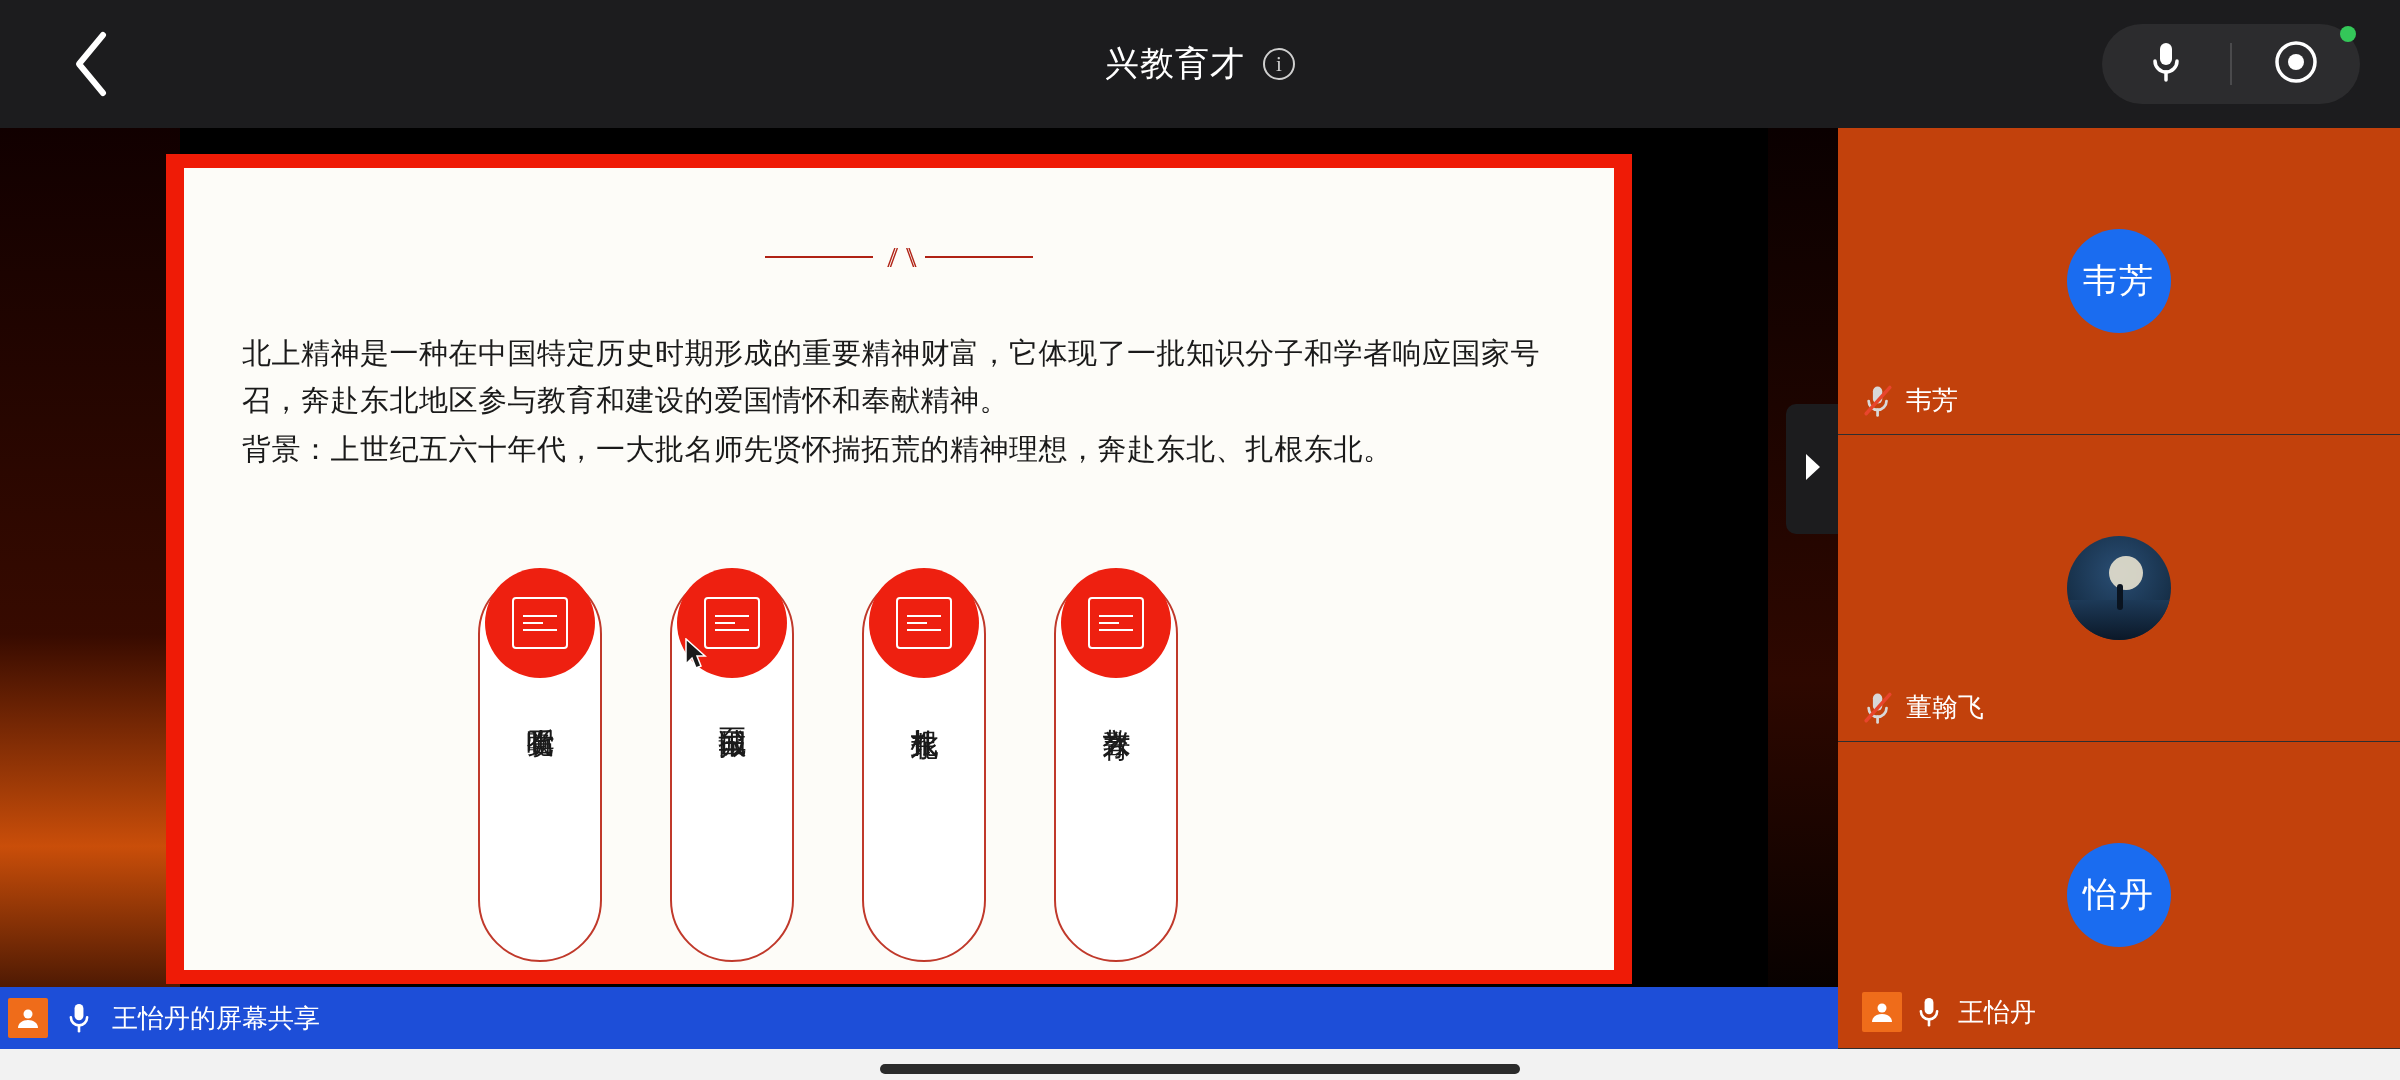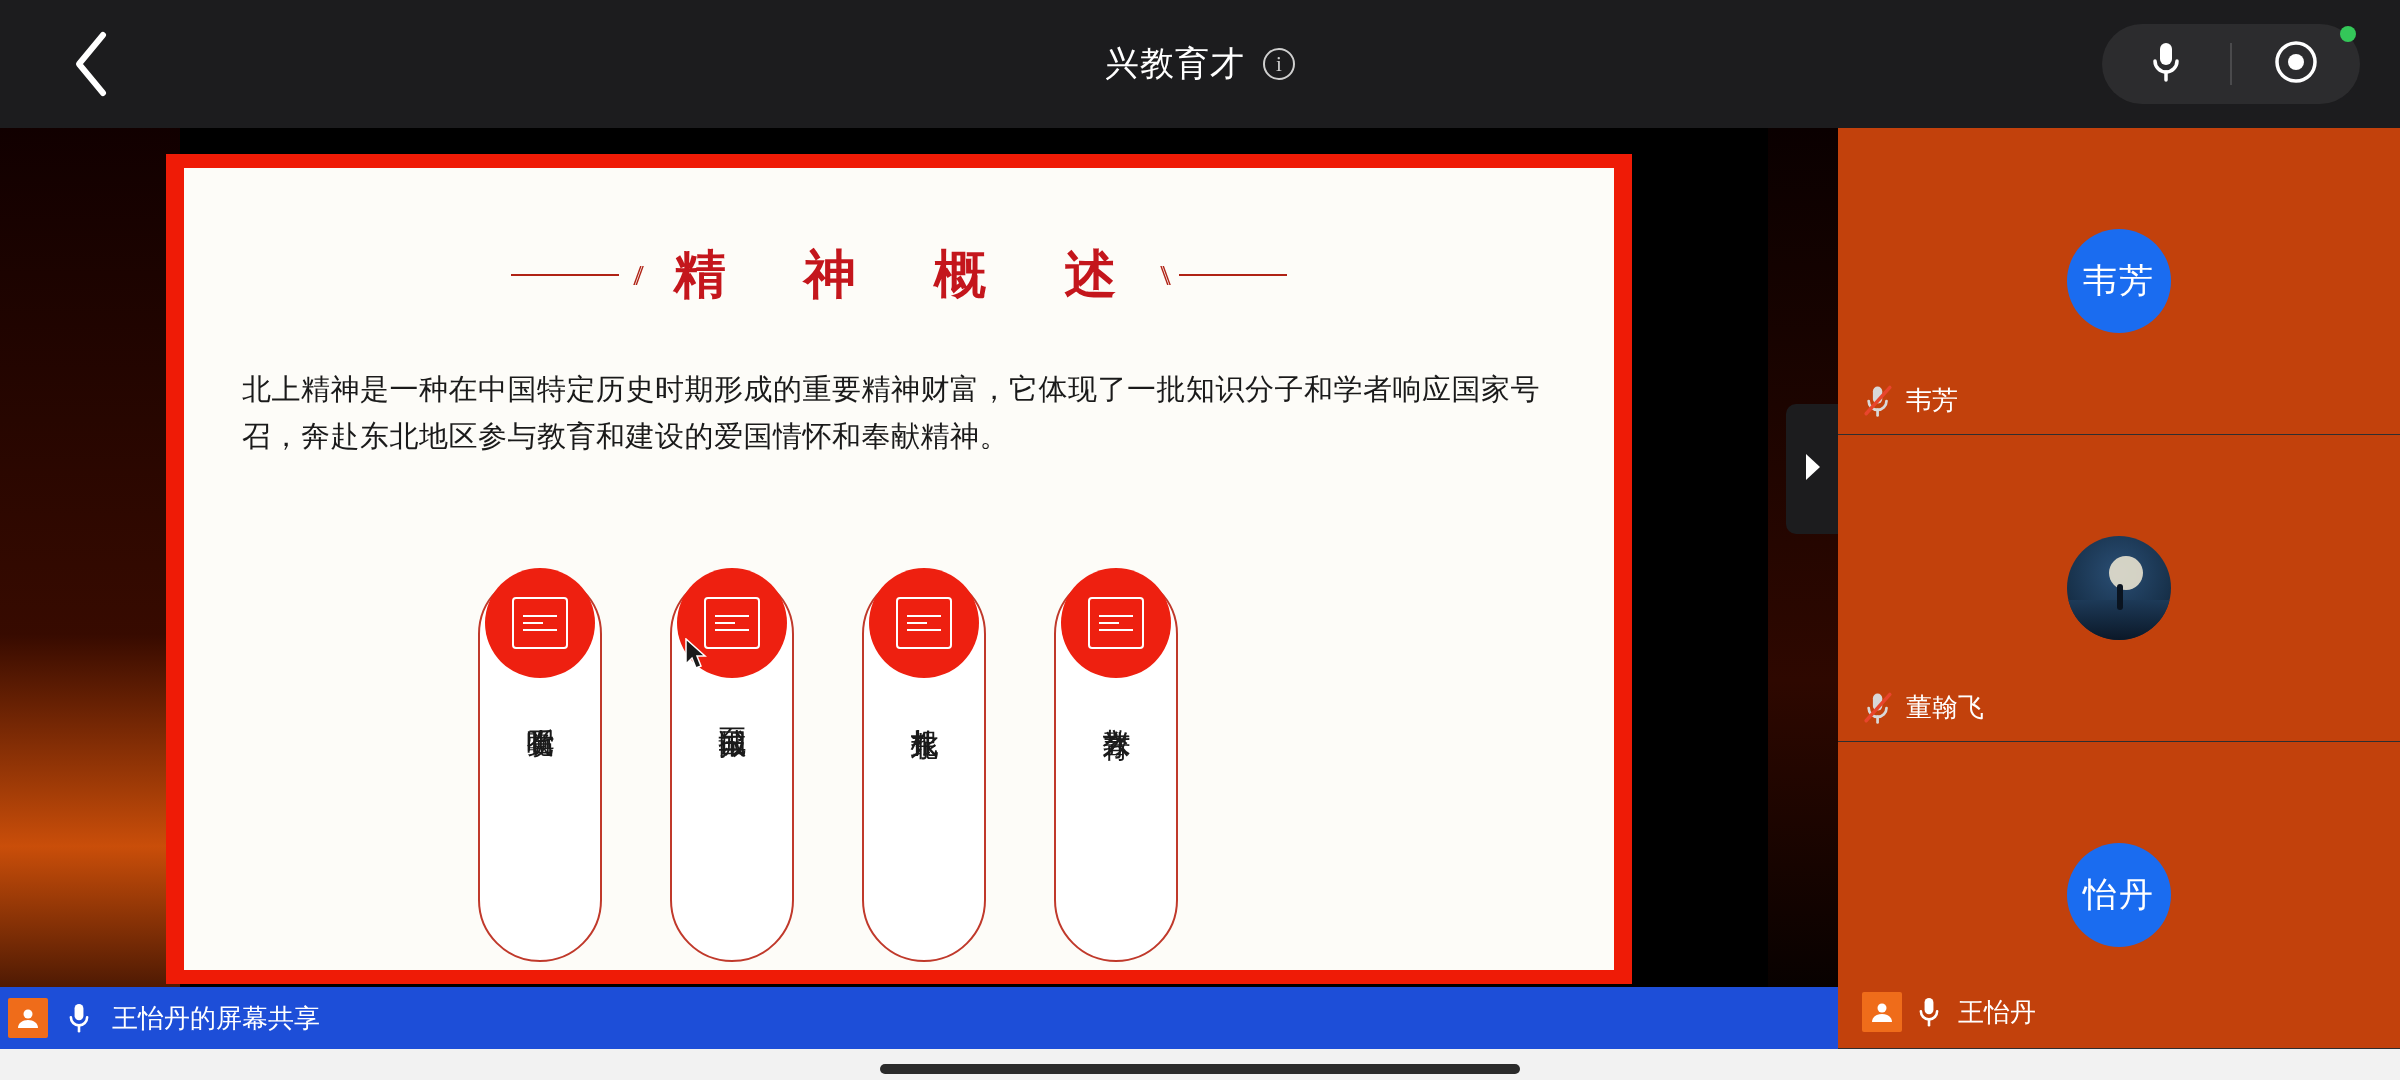--- a/index.html
+++ b/index.html
@@ -383,7 +383,6 @@
           <div class="slide-title-row">
             <div class="rule"></div>
             <div class="slash">//</div>
-            <div class="slide-title">精 神 概 述</div>
             <div class="slash">\\</div>
             <div class="rule"></div>
           </div>

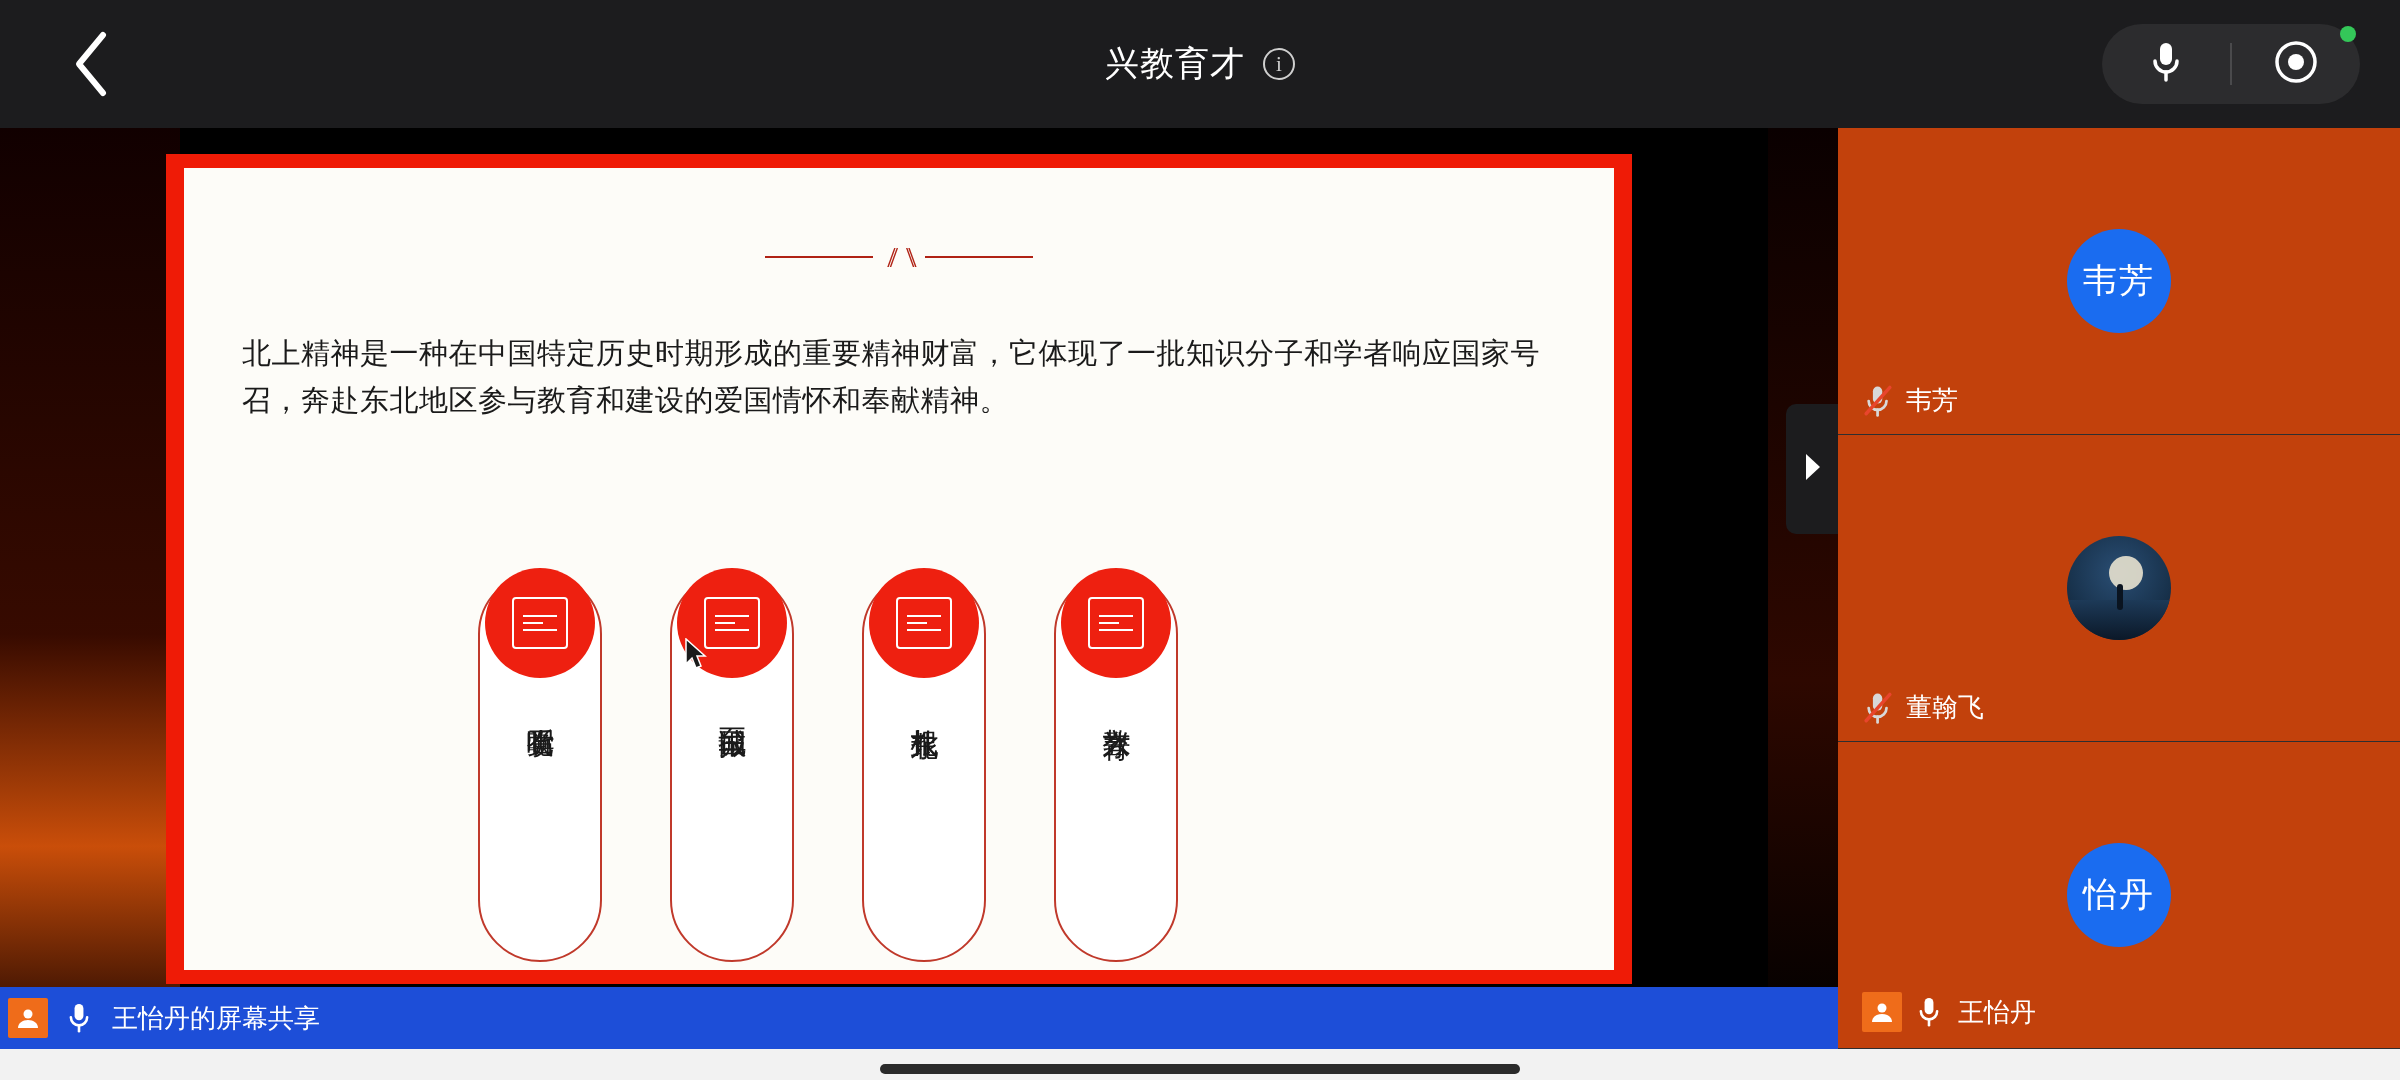--- a/index.html
+++ b/index.html
@@ -389,6 +389,7 @@
 
           <div class="slide-body">
             <p>北上精神是一种在中国特定历史时期形成的重要精神财富，它体现了一批知识分子和学者响应国家号召，奔赴东北地区参与教育和建设的爱国情怀和奉献精神。</p>
+            <p>背景：上世纪五六十年代，一大批名师先贤怀揣拓荒的精神理想，奔赴东北、扎根东北。</p>
           </div>
 
           <div class="pill-row">

